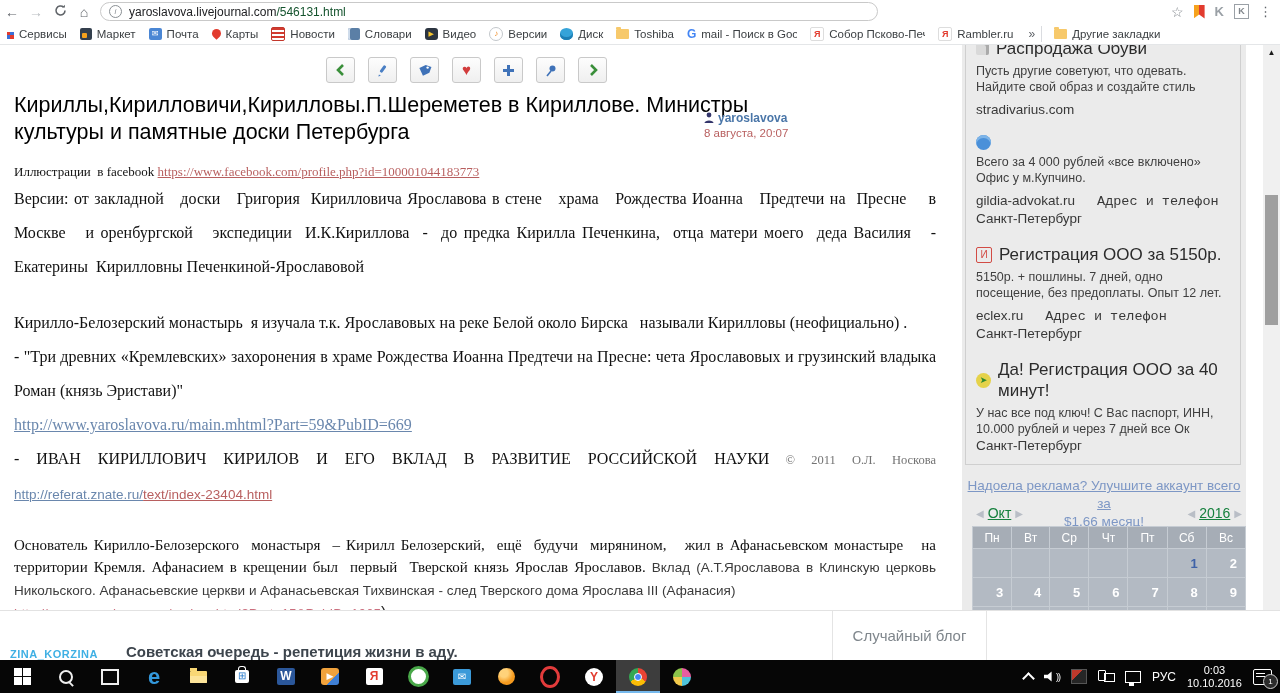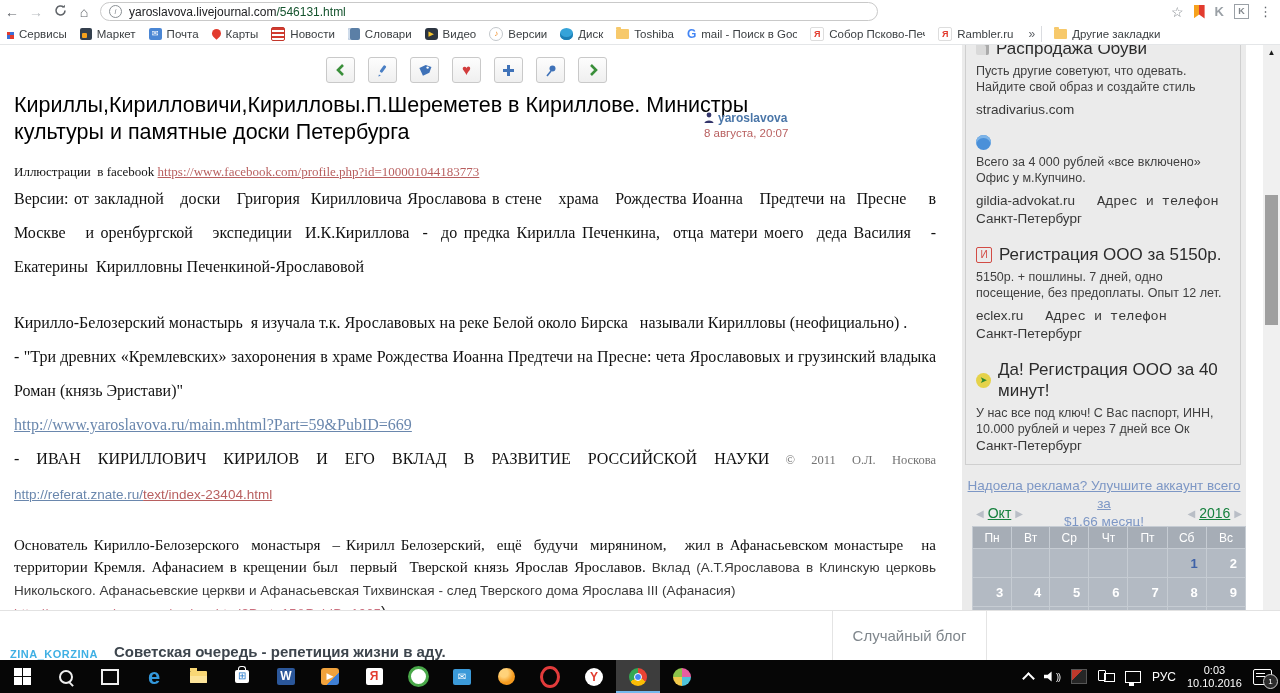--- a/index.html
+++ b/index.html
@@ -110,7 +110,7 @@
   
   .bottombar{position:absolute;left:0;top:610px;width:1280px;height:50px;background:#fff;border-top:1px solid #e2e2e2;box-sizing:border-box;display:flex;align-items:flex-end;}
   .bb-user{margin-left:10px;font-size:11px;font-weight:bold;letter-spacing:.5px;color:#3fb0e4;cursor:pointer;}
-  .bb-quote{margin-left:16px;font-size:15px;font-weight:bold;color:#3d454d;}
+  .bb-quote{margin-left:28px;font-size:15px;font-weight:bold;color:#3d454d;}
   .bb-cell{position:absolute;left:832px;top:0;width:153px;height:49px;border-left:1px solid #e4e4e4;border-right:1px solid #e4e4e4;display:flex;align-items:center;justify-content:center;font-size:15px;color:#7f868c;cursor:pointer;}
 
   

